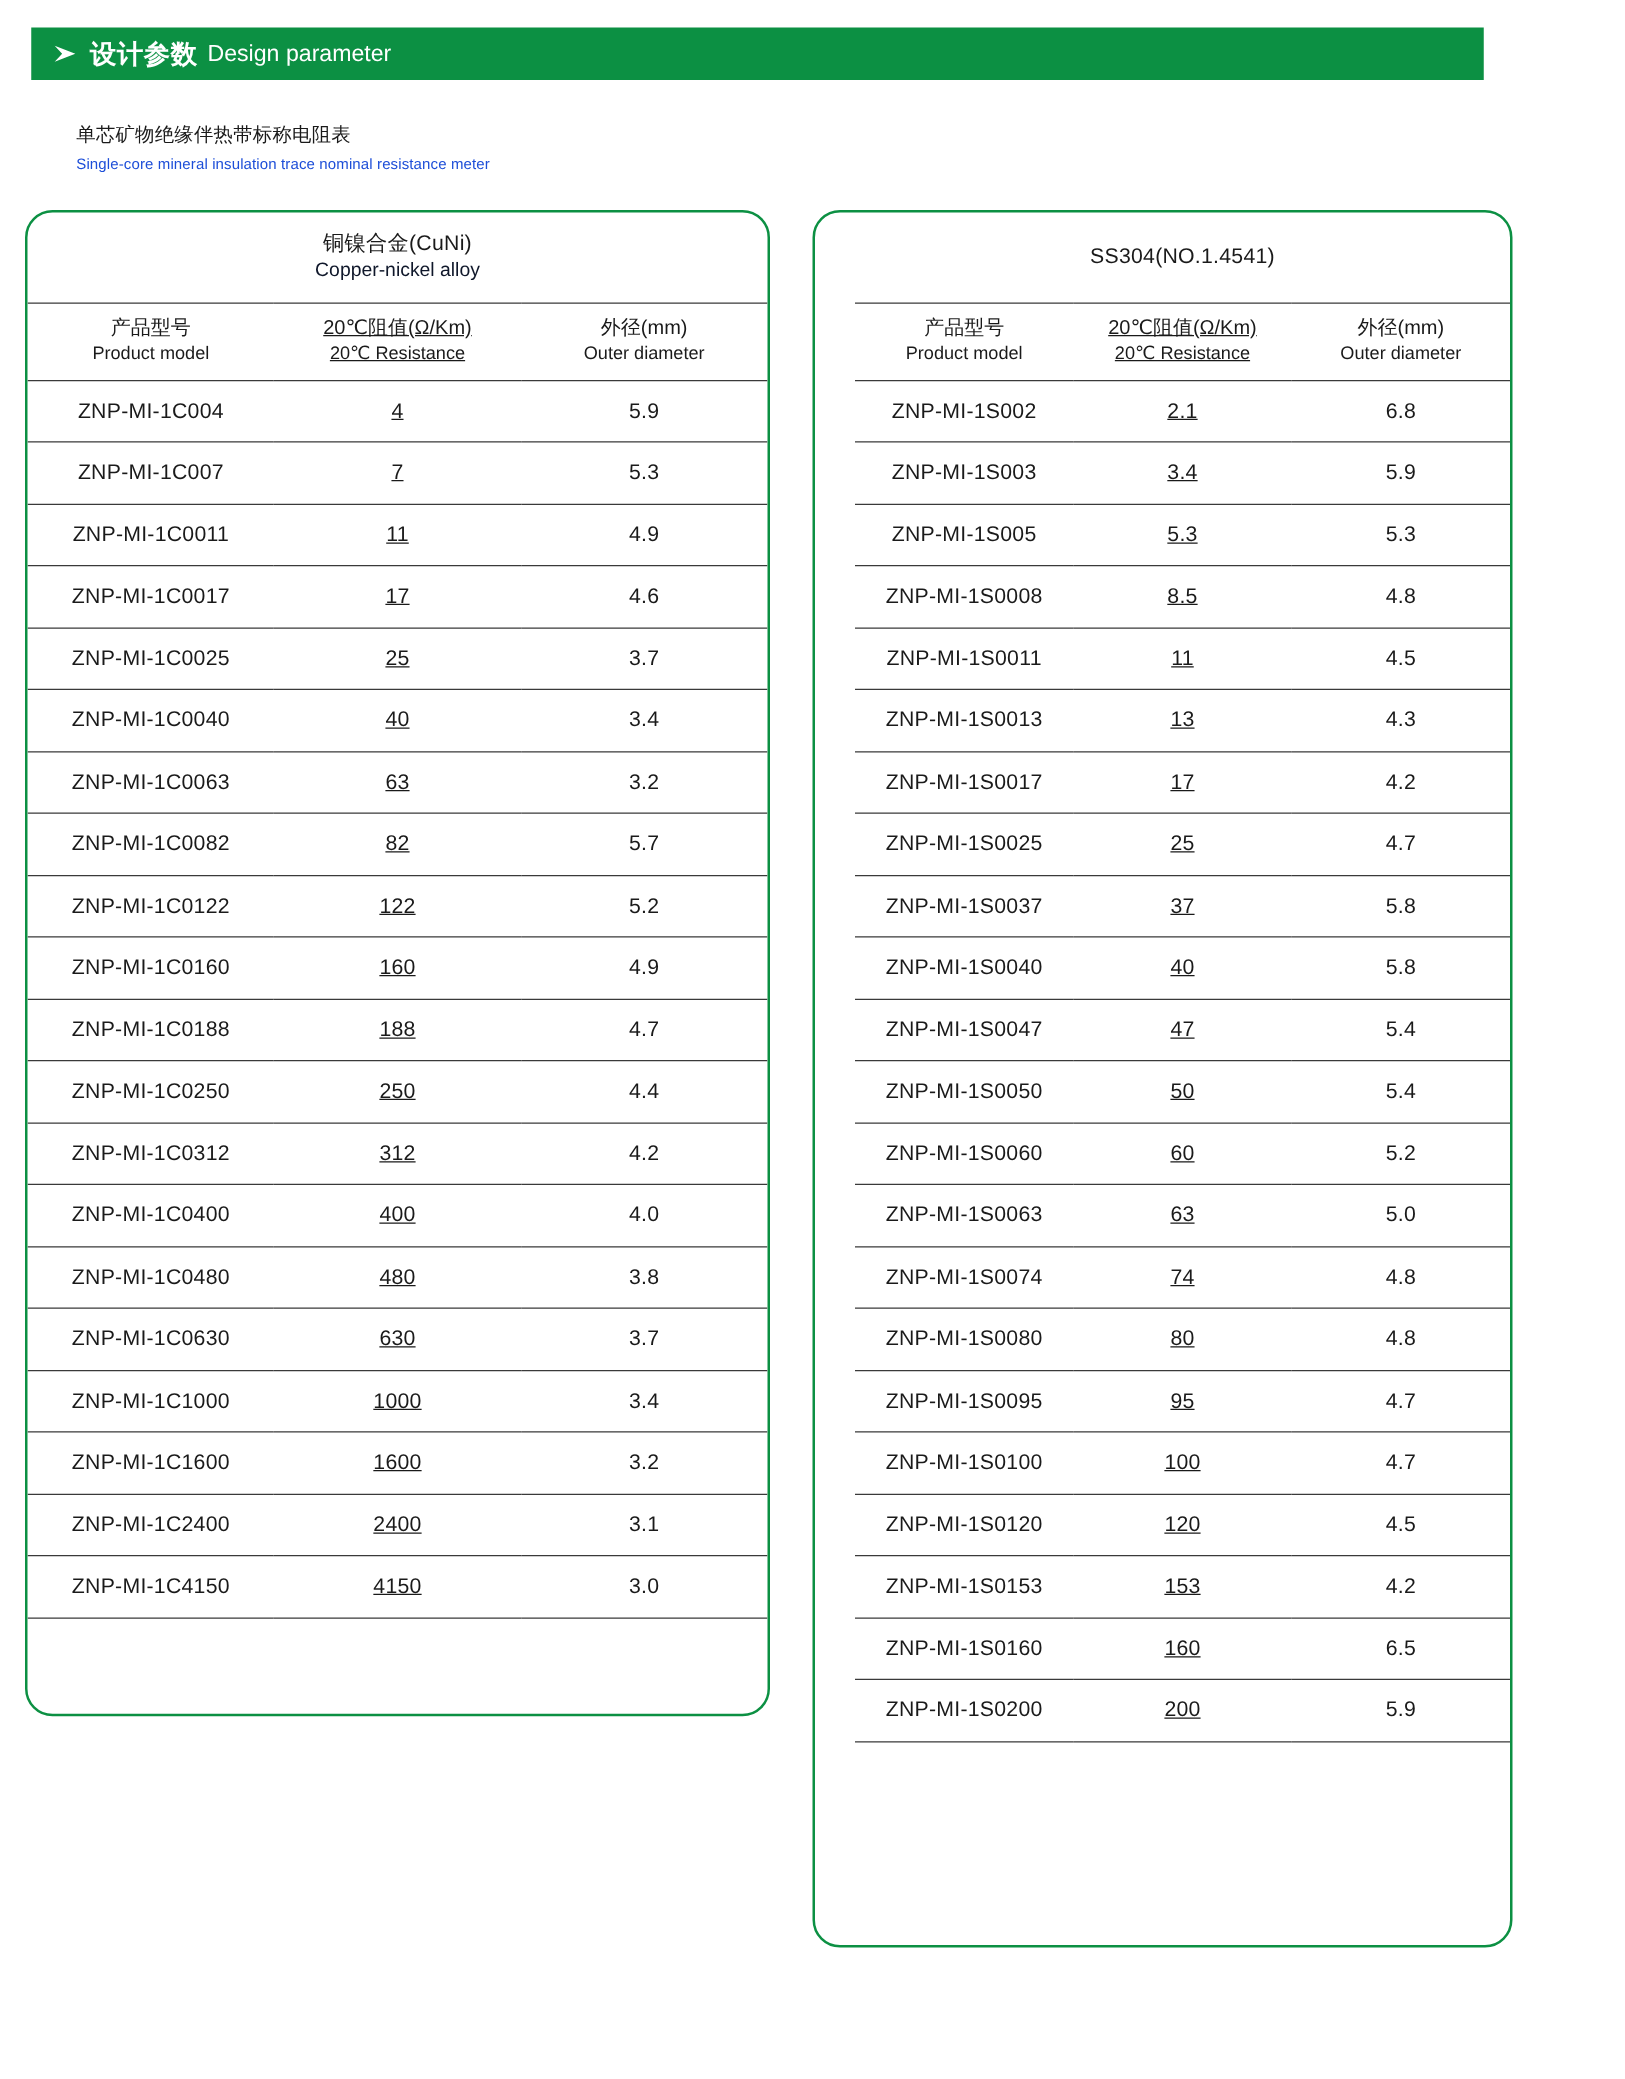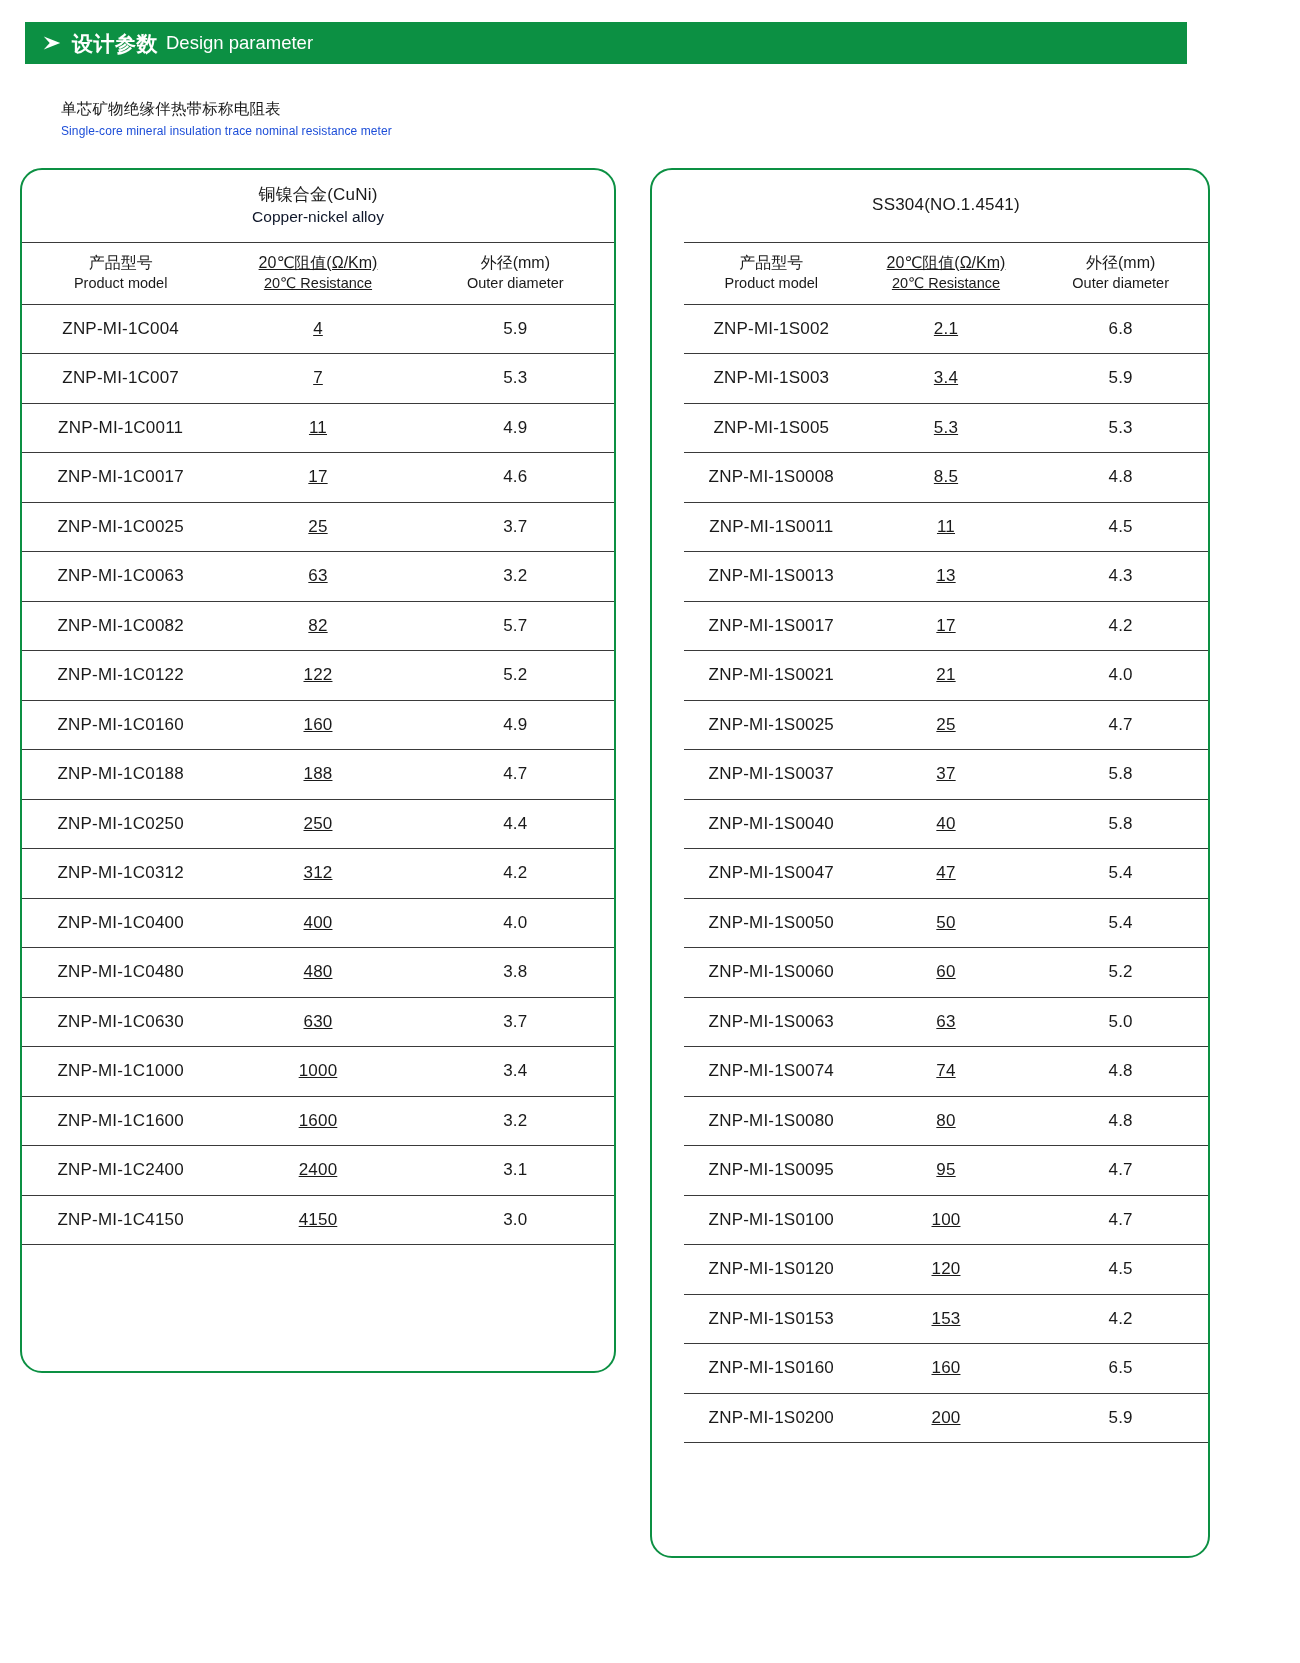--- a/index.html
+++ b/index.html
@@ -217,6 +217,11 @@
             <td class="c-od">3.7</td>
           </tr>
           <tr class="drow">
+            <td class="c-model">ZNP-MI-1C0040</td>
+            <td class="c-res">40</td>
+            <td class="c-od">3.4</td>
+          </tr>
+          <tr class="drow">
             <td class="c-model">ZNP-MI-1C0063</td>
             <td class="c-res">63</td>
             <td class="c-od">3.2</td>

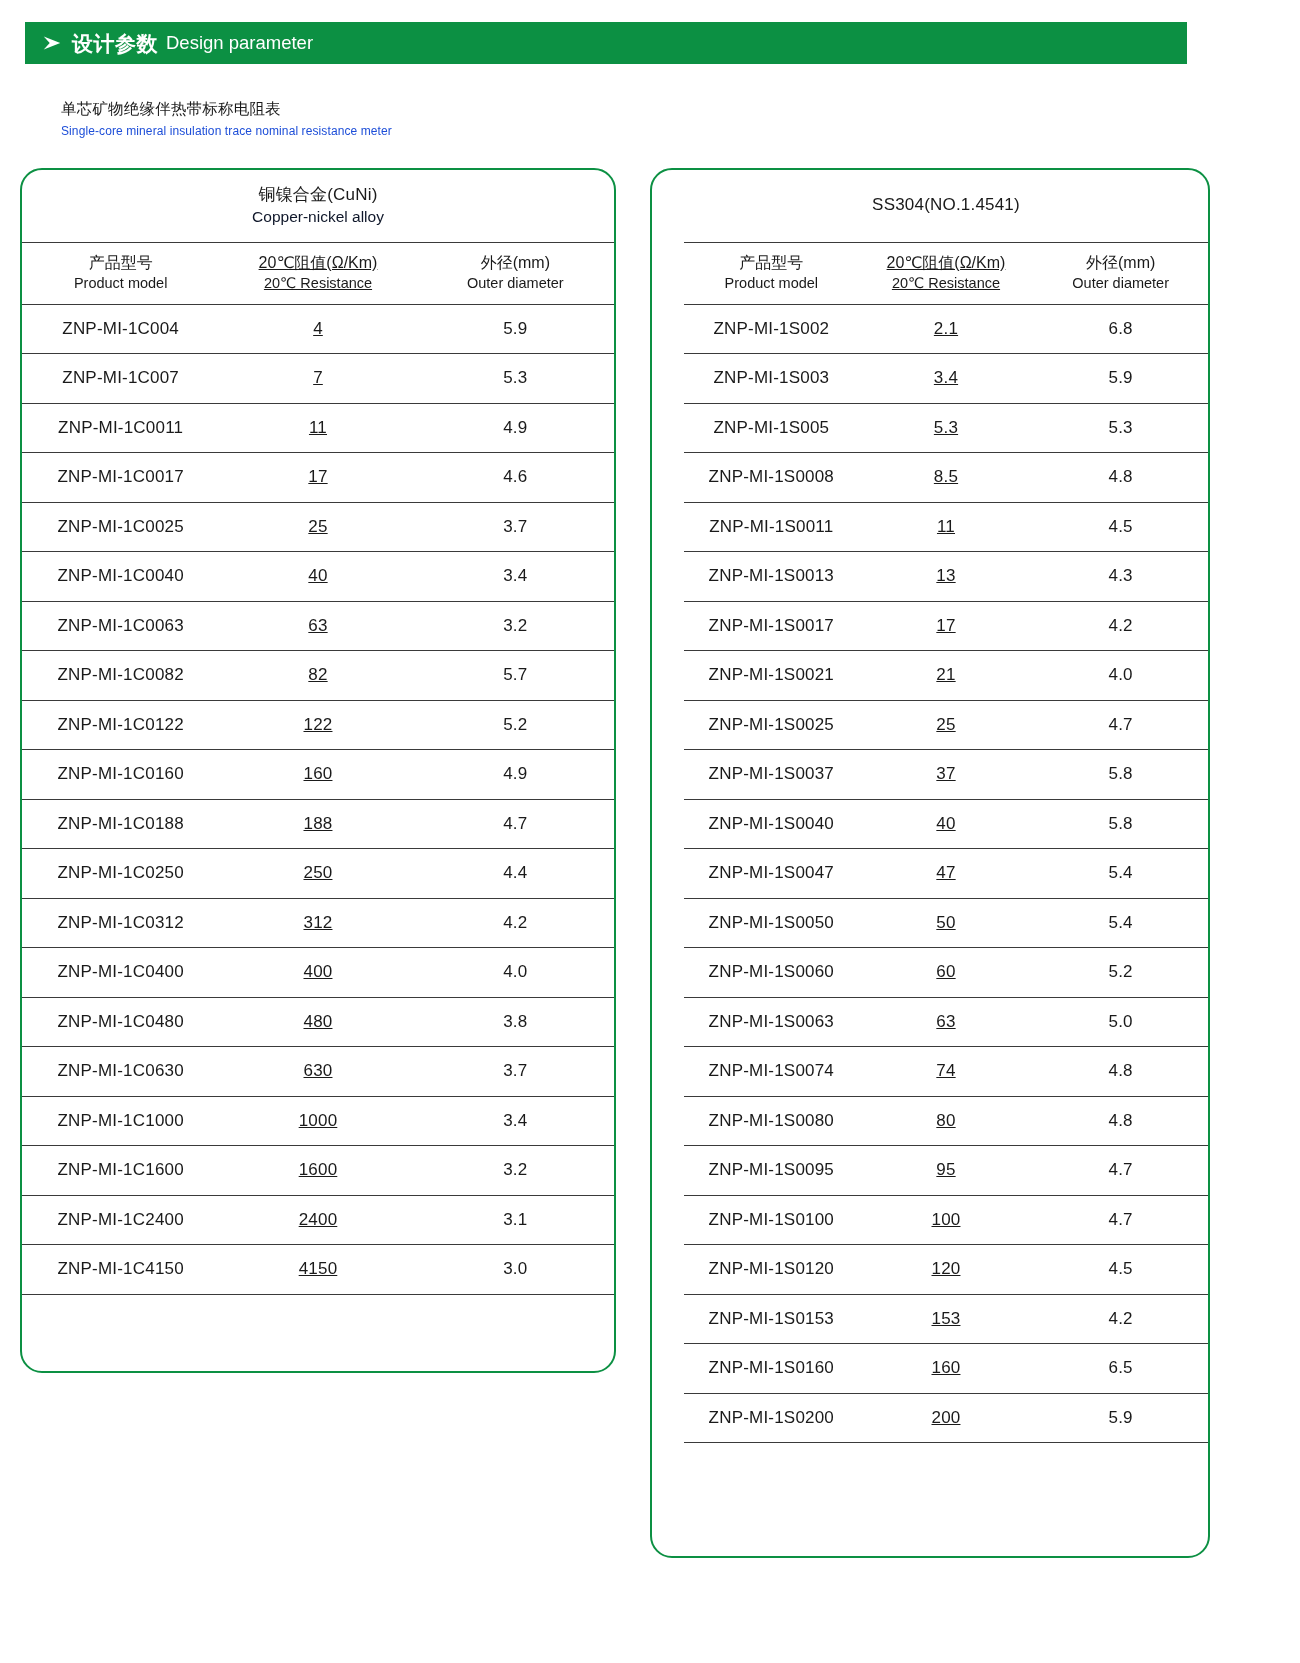--- a/index.html
+++ b/index.html
@@ -355,11 +355,6 @@
             <td class="c-od">4.2</td>
           </tr>
           <tr class="drow">
-            <td class="c-model">ZNP-MI-1S0021</td>
-            <td class="c-res">21</td>
-            <td class="c-od">4.0</td>
-          </tr>
-          <tr class="drow">
             <td class="c-model">ZNP-MI-1S0025</td>
             <td class="c-res">25</td>
             <td class="c-od">4.7</td>

